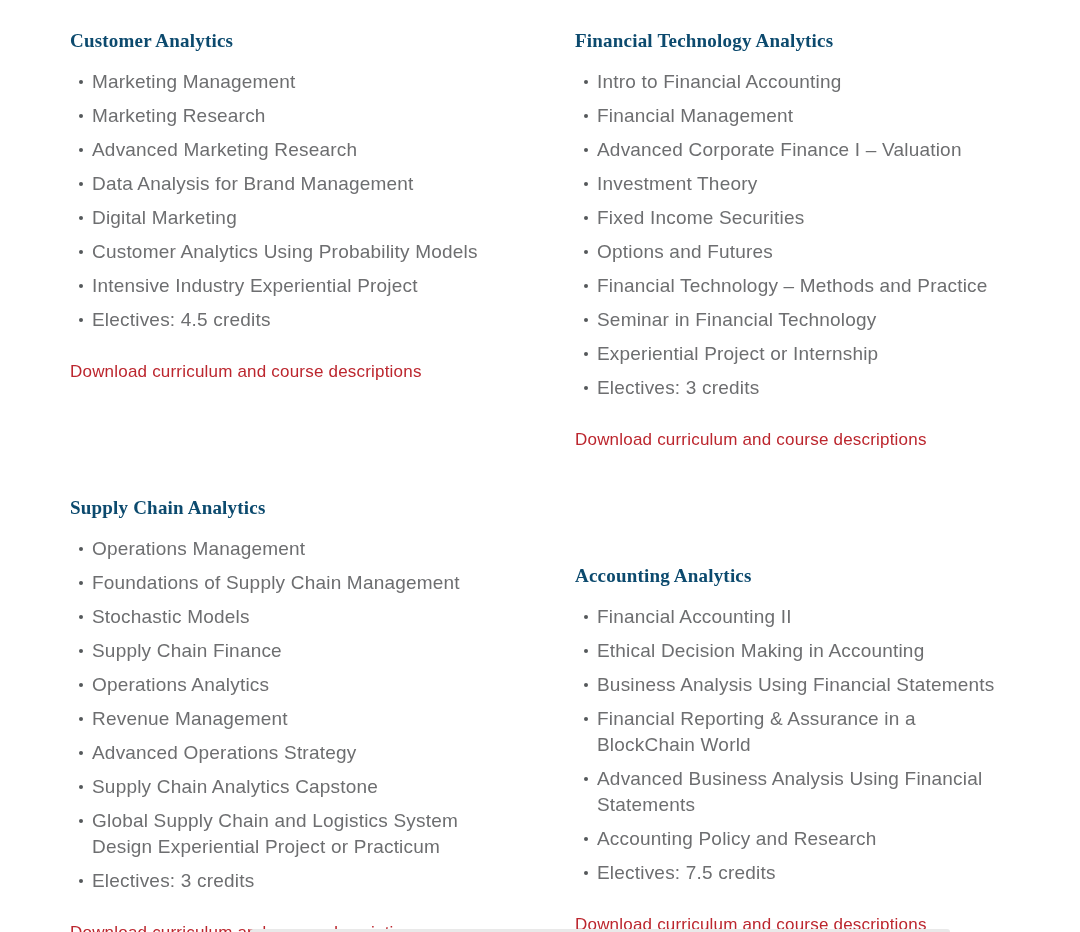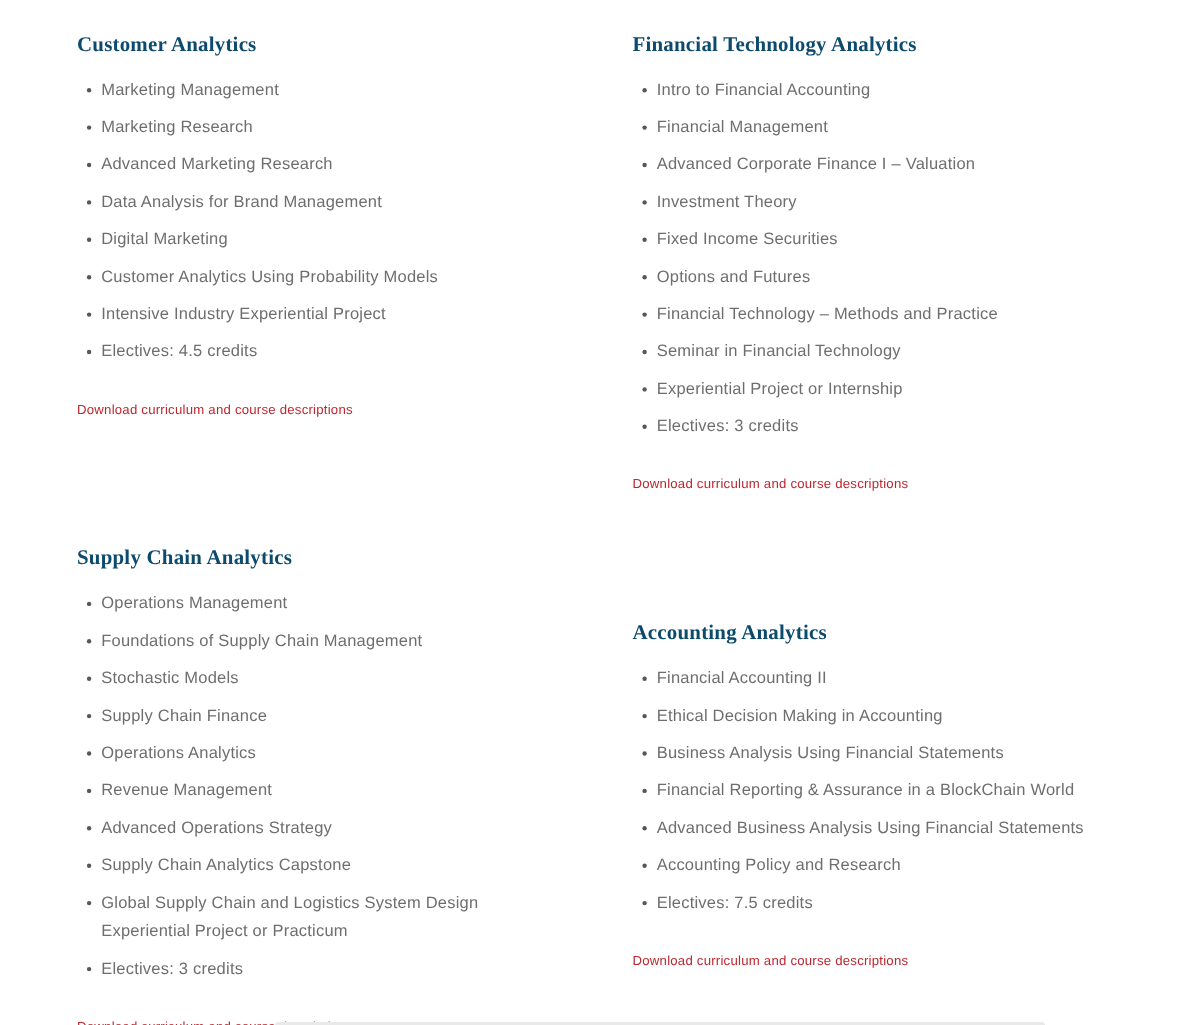--- a/index.html
+++ b/index.html
@@ -33,7 +33,7 @@
   .course-list li {
     position: relative;
     padding-left: 22px;
-    font-size: 15px;
+    font-size: 19px;
     line-height: 26px;
     letter-spacing: 0.2px;
     color: #6d6e70;

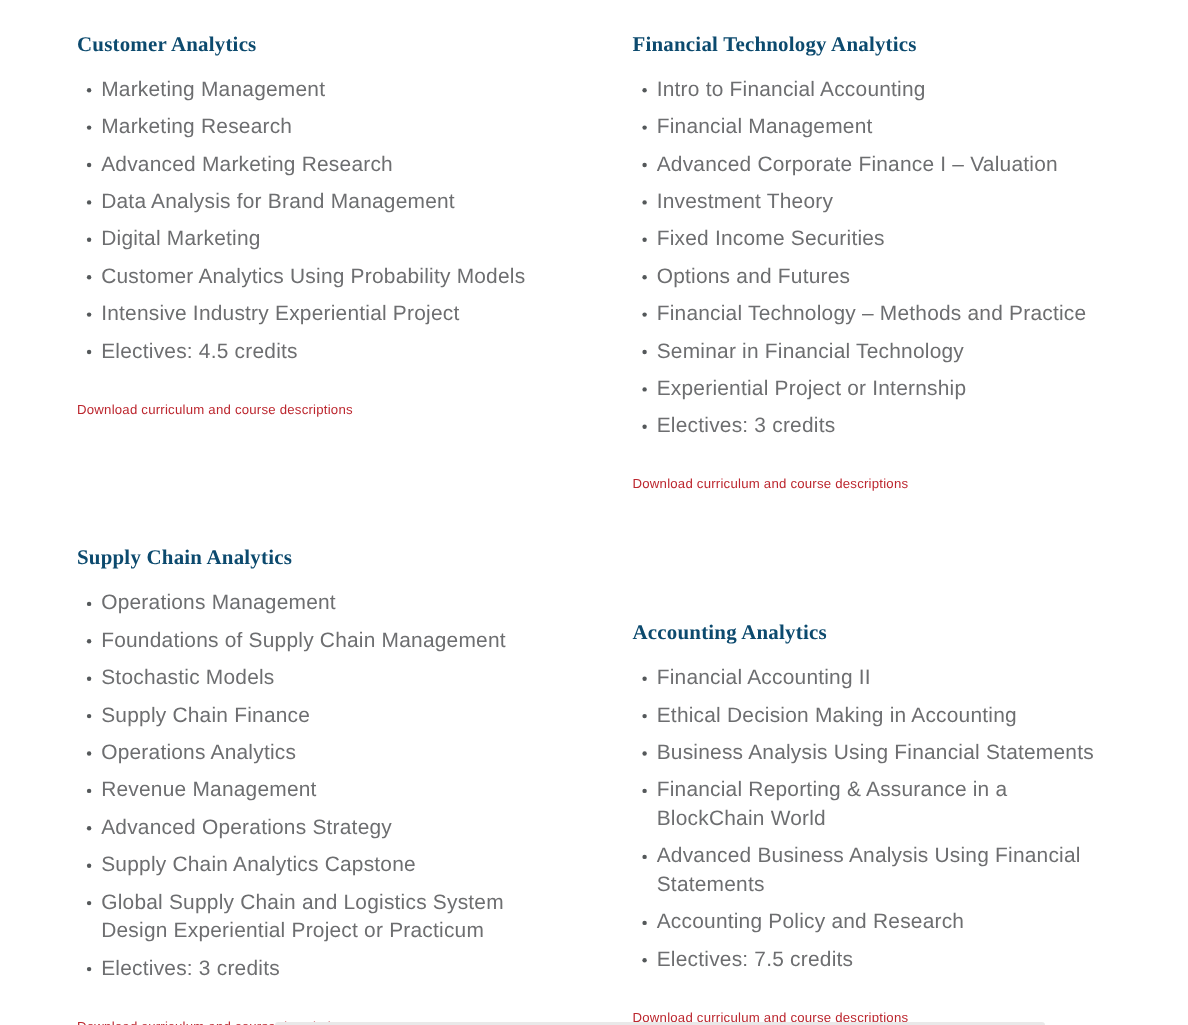--- a/index.html
+++ b/index.html
@@ -52,7 +52,7 @@
   .download-link {
     display: inline-block;
     margin-top: 18px;
-    font-size: 12px;
+    font-size: 17px;
     line-height: 26px;
     letter-spacing: 0.2px;
     color: #bc262e;

